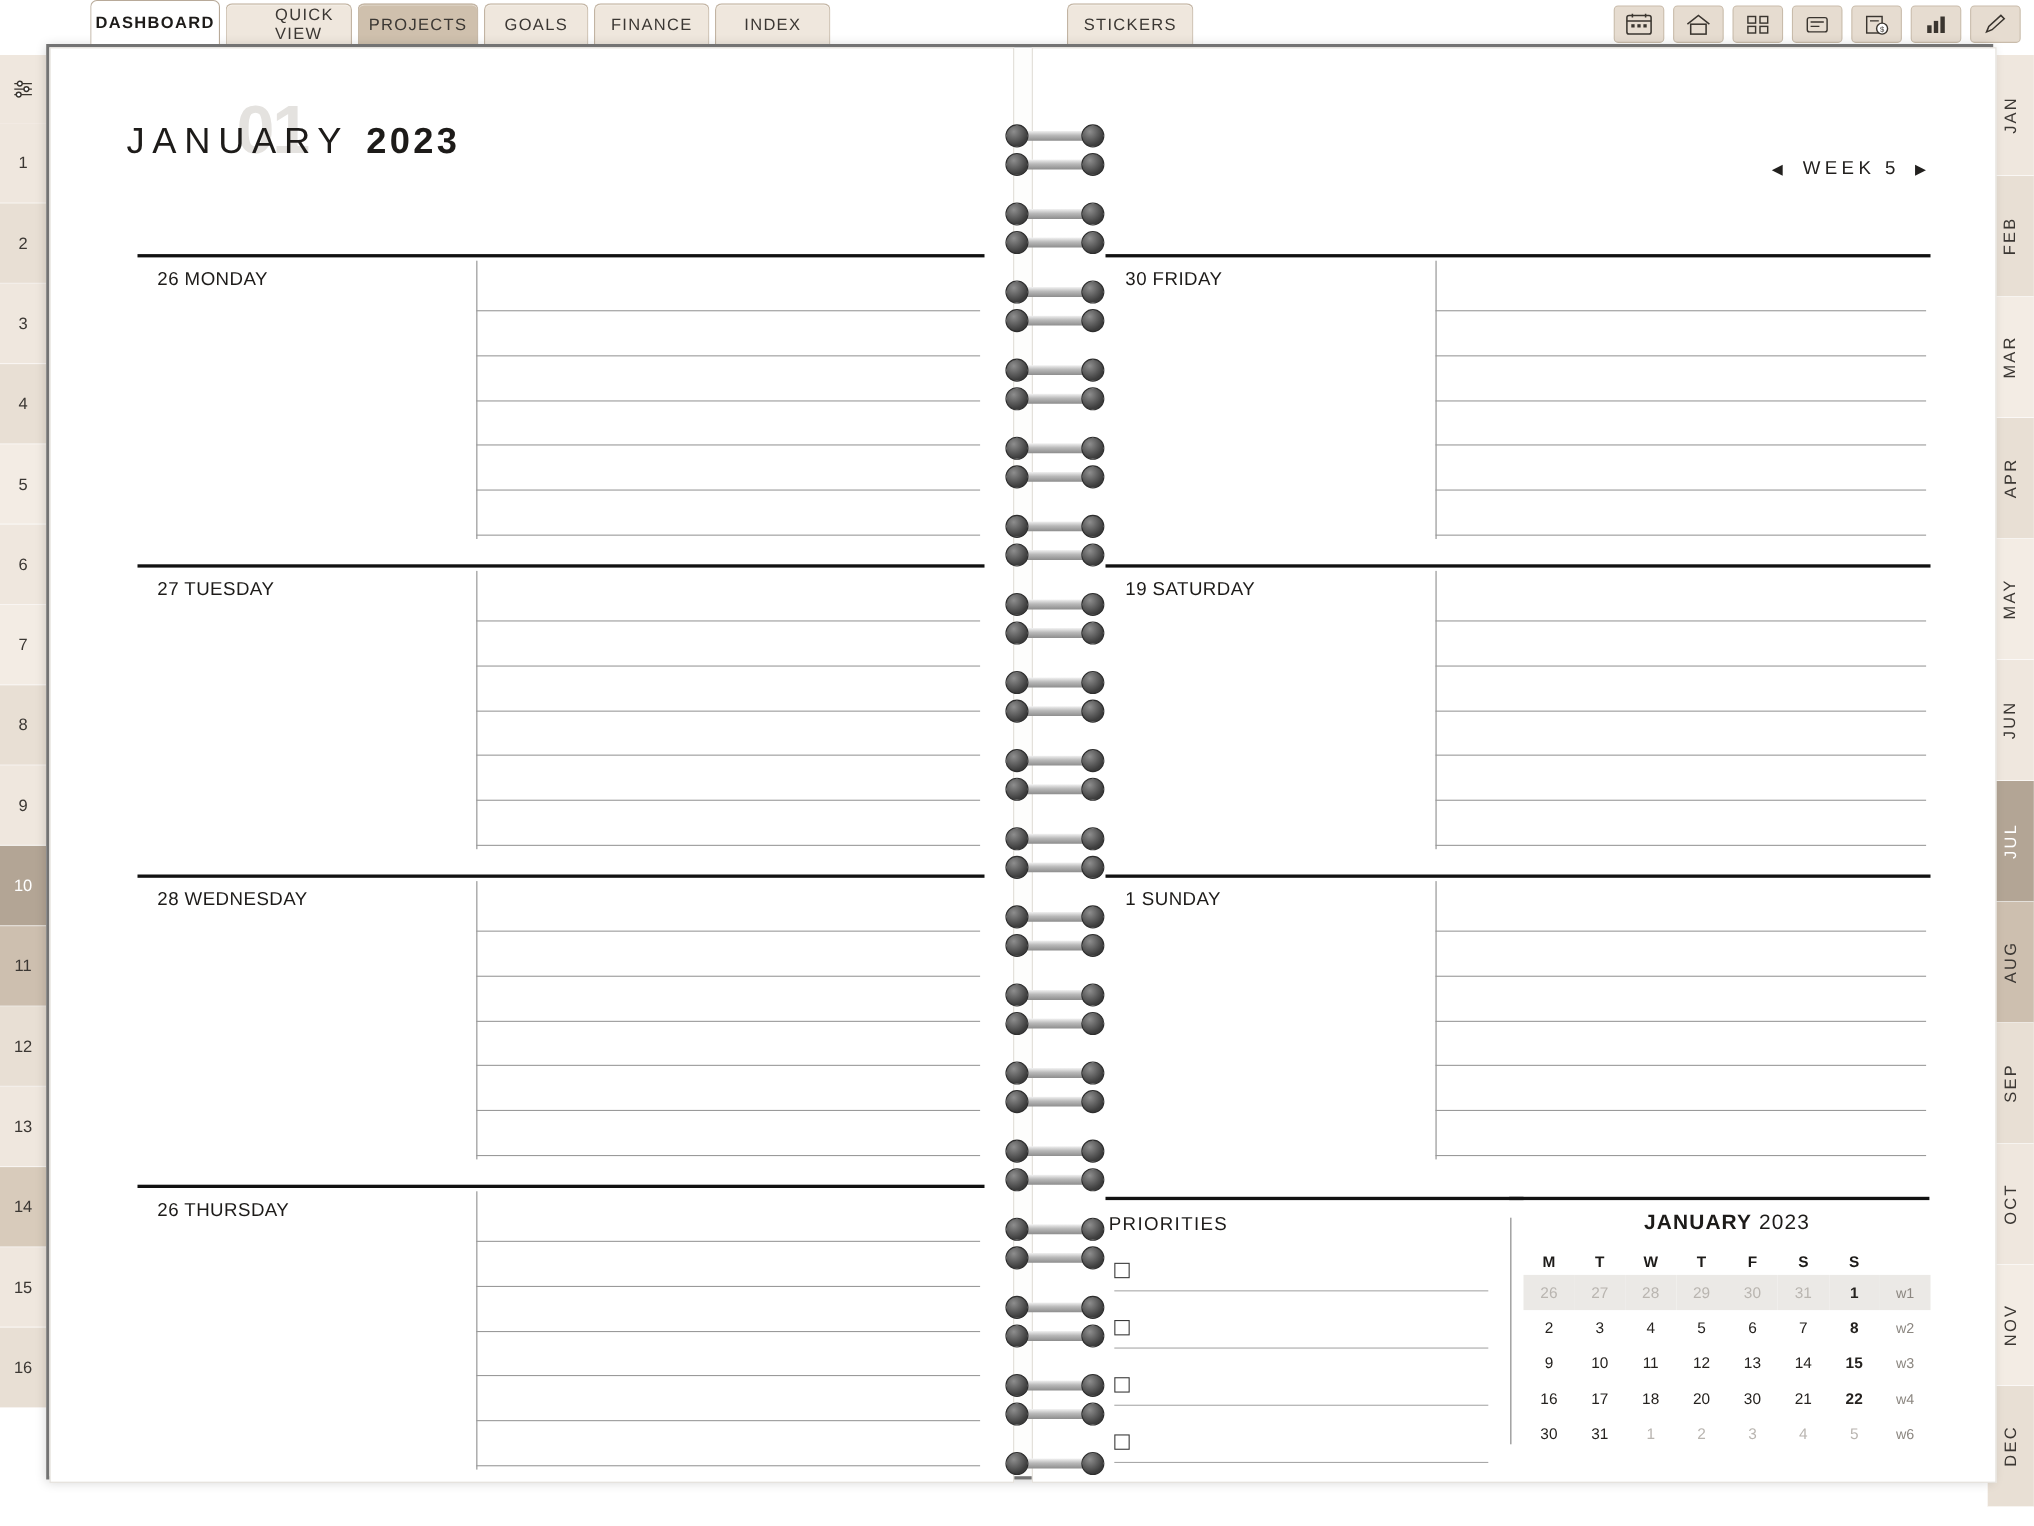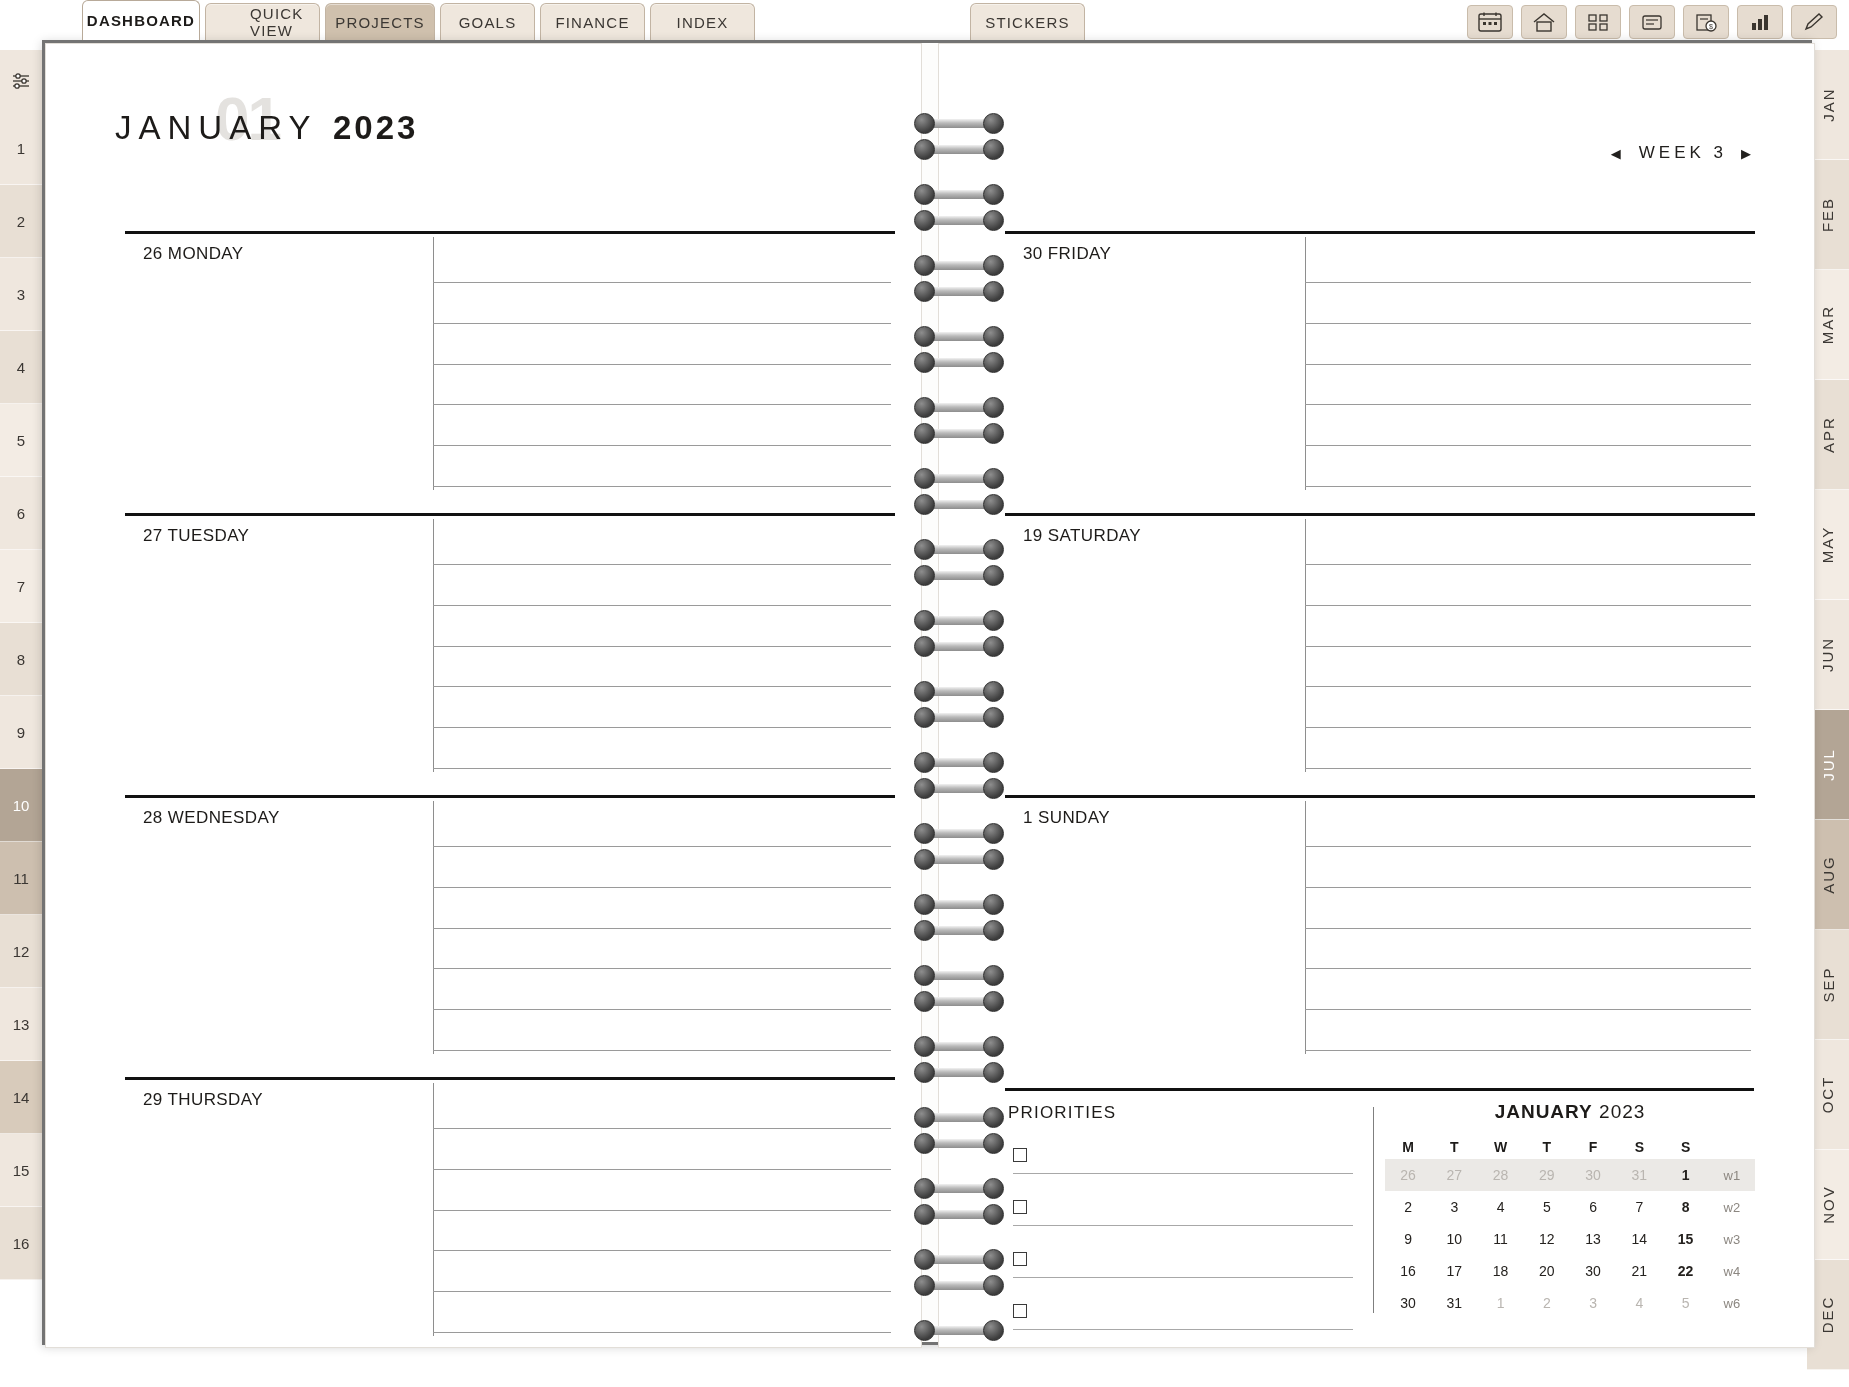--- a/index.html
+++ b/index.html
@@ -360,7 +360,7 @@
 
       <div class="weeknav">
         <span class="arrow">◀</span>
-        <span>WEEK 3</span>
+        <span>WEEK 5</span>
         <span class="arrow">▶</span>
       </div>
 

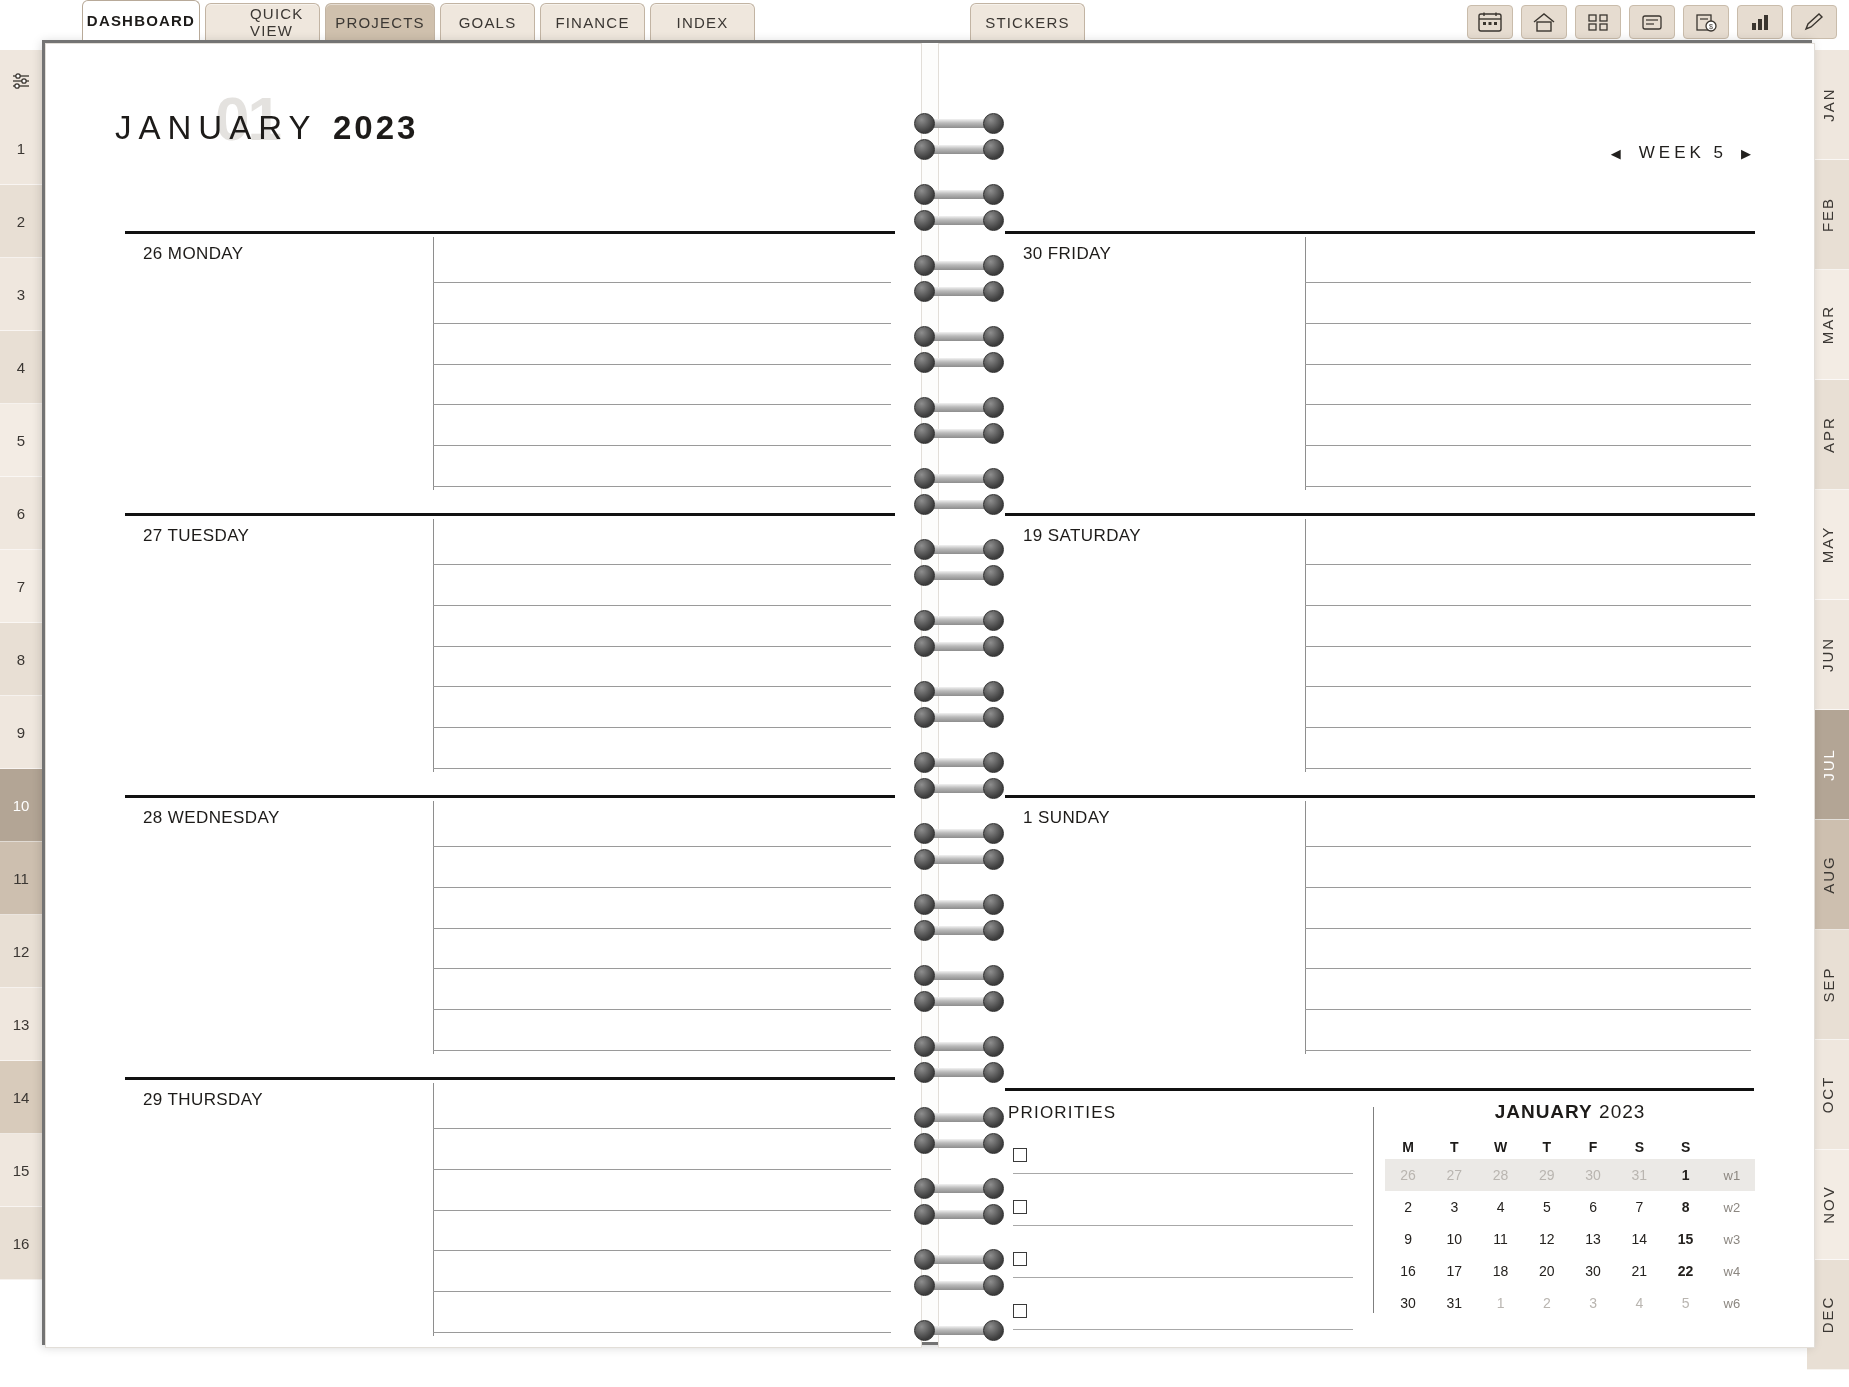--- a/index.html
+++ b/index.html
@@ -400,7 +400,7 @@
           </div>
           <div class="dayblock" style="left: 80px; top: 1034px; width: 770px; height: 263px;">
             <div class="rule-top"></div>
-            <div class="daylabel">29 THURSDAY</div>
+            <div class="daylabel">26 THURSDAY</div>
             <div class="vdiv" style="left: 308px; top: 6px; height: 253px;"></div>
             <div class="hline" style="left: 308px; width: 458px; top: 51px;"></div>
             <div class="hline" style="left: 308px; width: 458px; top: 92px;"></div>

